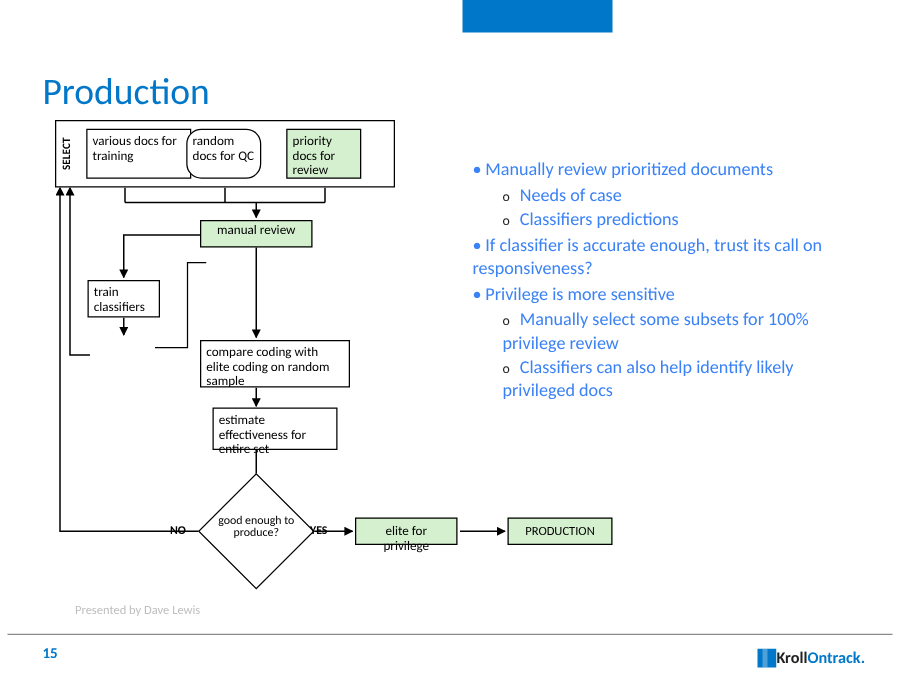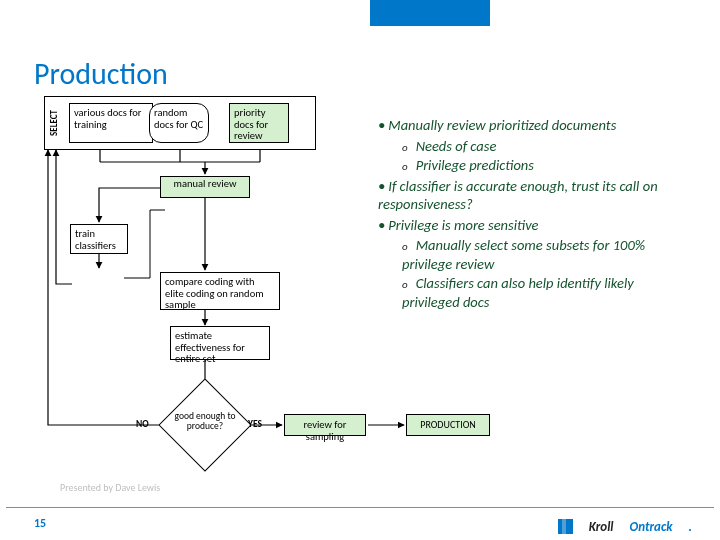--- a/index.html
+++ b/index.html
@@ -57,10 +57,9 @@
   
   .bullets {
     position: absolute;
-    top: 116px; left: 378px; width: 310px;
-    font-size: 14.5px; color: #14532d;
+    top: 126px; left: 378px; width: 310px;
+    font-size: 14.5px; color: #3b82f6;
     line-height: 1.28;
-    font-style: italic;
   }
   .bullets ul { list-style: none; }
   .bullets > ul > li::before { content: "•"; margin-right: 3px; }

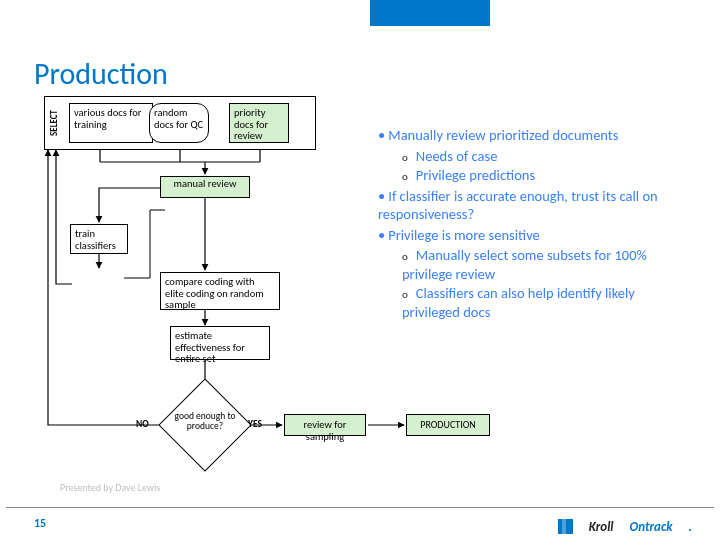--- a/index.html
+++ b/index.html
@@ -128,7 +128,7 @@
     <li><span>Manually review prioritized documents</span>
       <ul>
         <li><span>Needs of case</span></li>
-        <li><span>Privilege predictions</span></li>
+        <li><span>Classifiers predictions</span></li>
       </ul>
     </li>
     <li><span>If classifier is accurate enough, trust its call on responsiveness?</span></li>

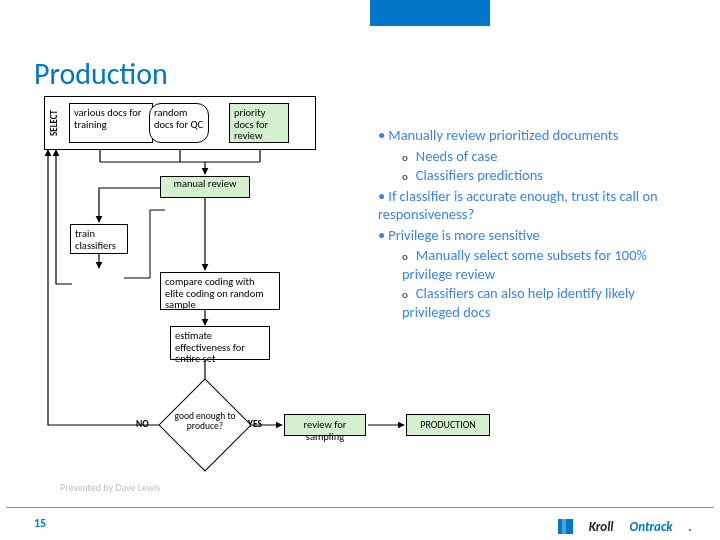--- a/index.html
+++ b/index.html
@@ -199,7 +199,7 @@
   <div class="lbl" style="left:92px; top:322px;">NO</div>
   <div class="lbl" style="left:204px; top:322px;">YES</div>
 
-  <div class="box green" style="left:240px; top:318px; width:82px; height:22px; text-align:center; padding-top:4px;">review for sampling</div>
+  <div class="box green" style="left:240px; top:318px; width:82px; height:22px; text-align:center; padding-top:4px;">elite for privilege</div>
 
   <div class="box green" style="left:362px; top:318px; width:84px; height:22px; text-align:center; padding-top:4px; font-size:10px;">PRODUCTION</div>
 

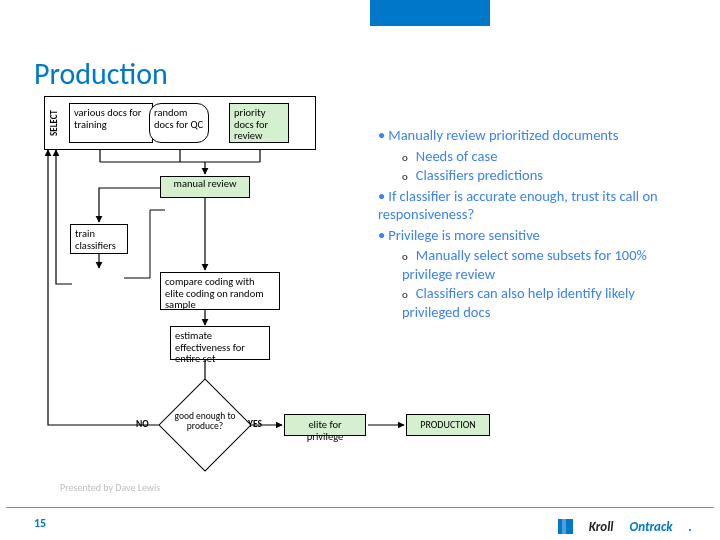--- a/index.html
+++ b/index.html
@@ -39,9 +39,8 @@
   .logo {
     position: absolute;
     right: 28px; bottom: 6px;
-    display: flex; align-items: center; gap: 16px;
+    display: flex; align-items: center; gap: 0;
     font-size: 13px;
-    font-style: italic;
   }
   .logo .square { width: 15px; height: 15px; background: #0077c8; position: relative; }
   .logo .square::after { content:""; position:absolute; width:4px; height:15px; background:#fff; left:4px; top:0; opacity:0.3; }

